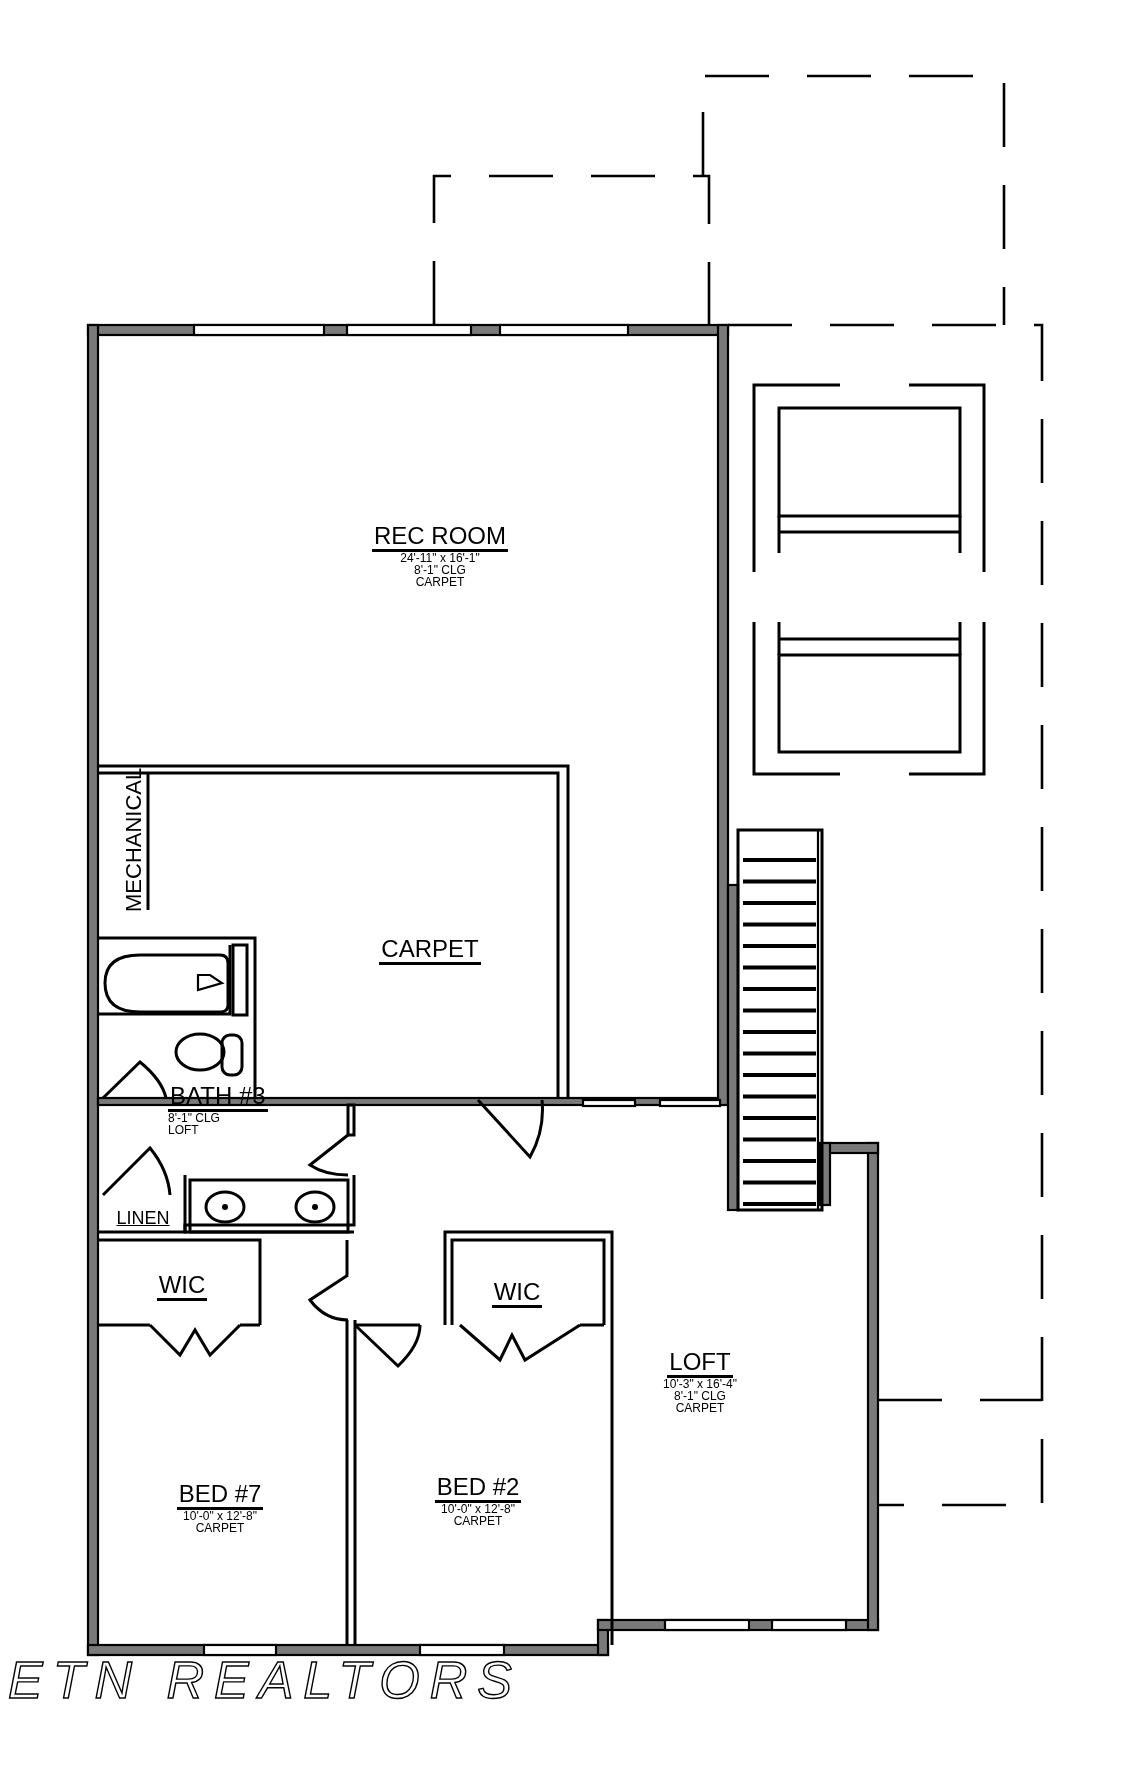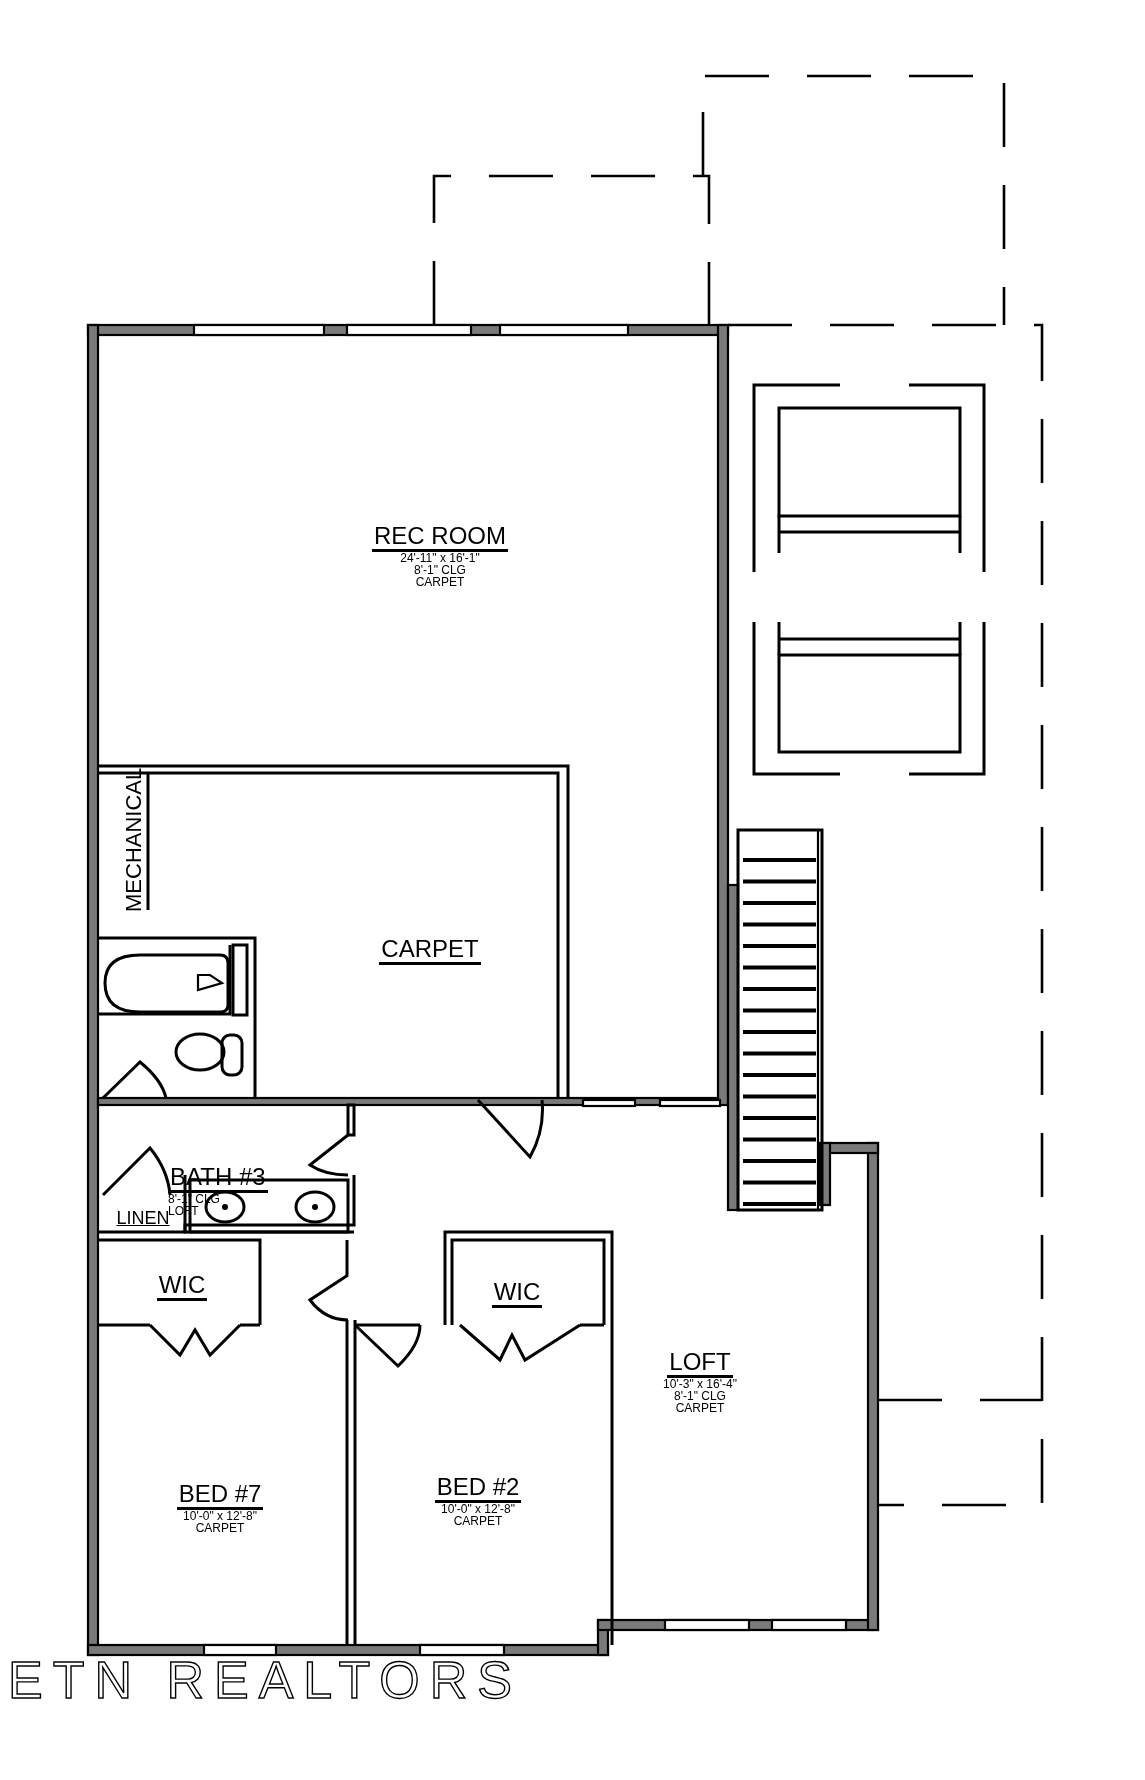--- a/index.html
+++ b/index.html
@@ -161,7 +161,7 @@
 
 <div class="vert" style="left:121px; top:912px;">MECHANICAL</div>
 
-<div class="lbl" style="left:168px; top:1165px; text-align:left;">
+<div class="lbl" style="left:168px; top:1084px; text-align:left;">
   <div class="room-name">BATH #3</div>
   <div class="room-sub">8'-1" CLG</div>
   <div class="room-sub">LOFT</div>

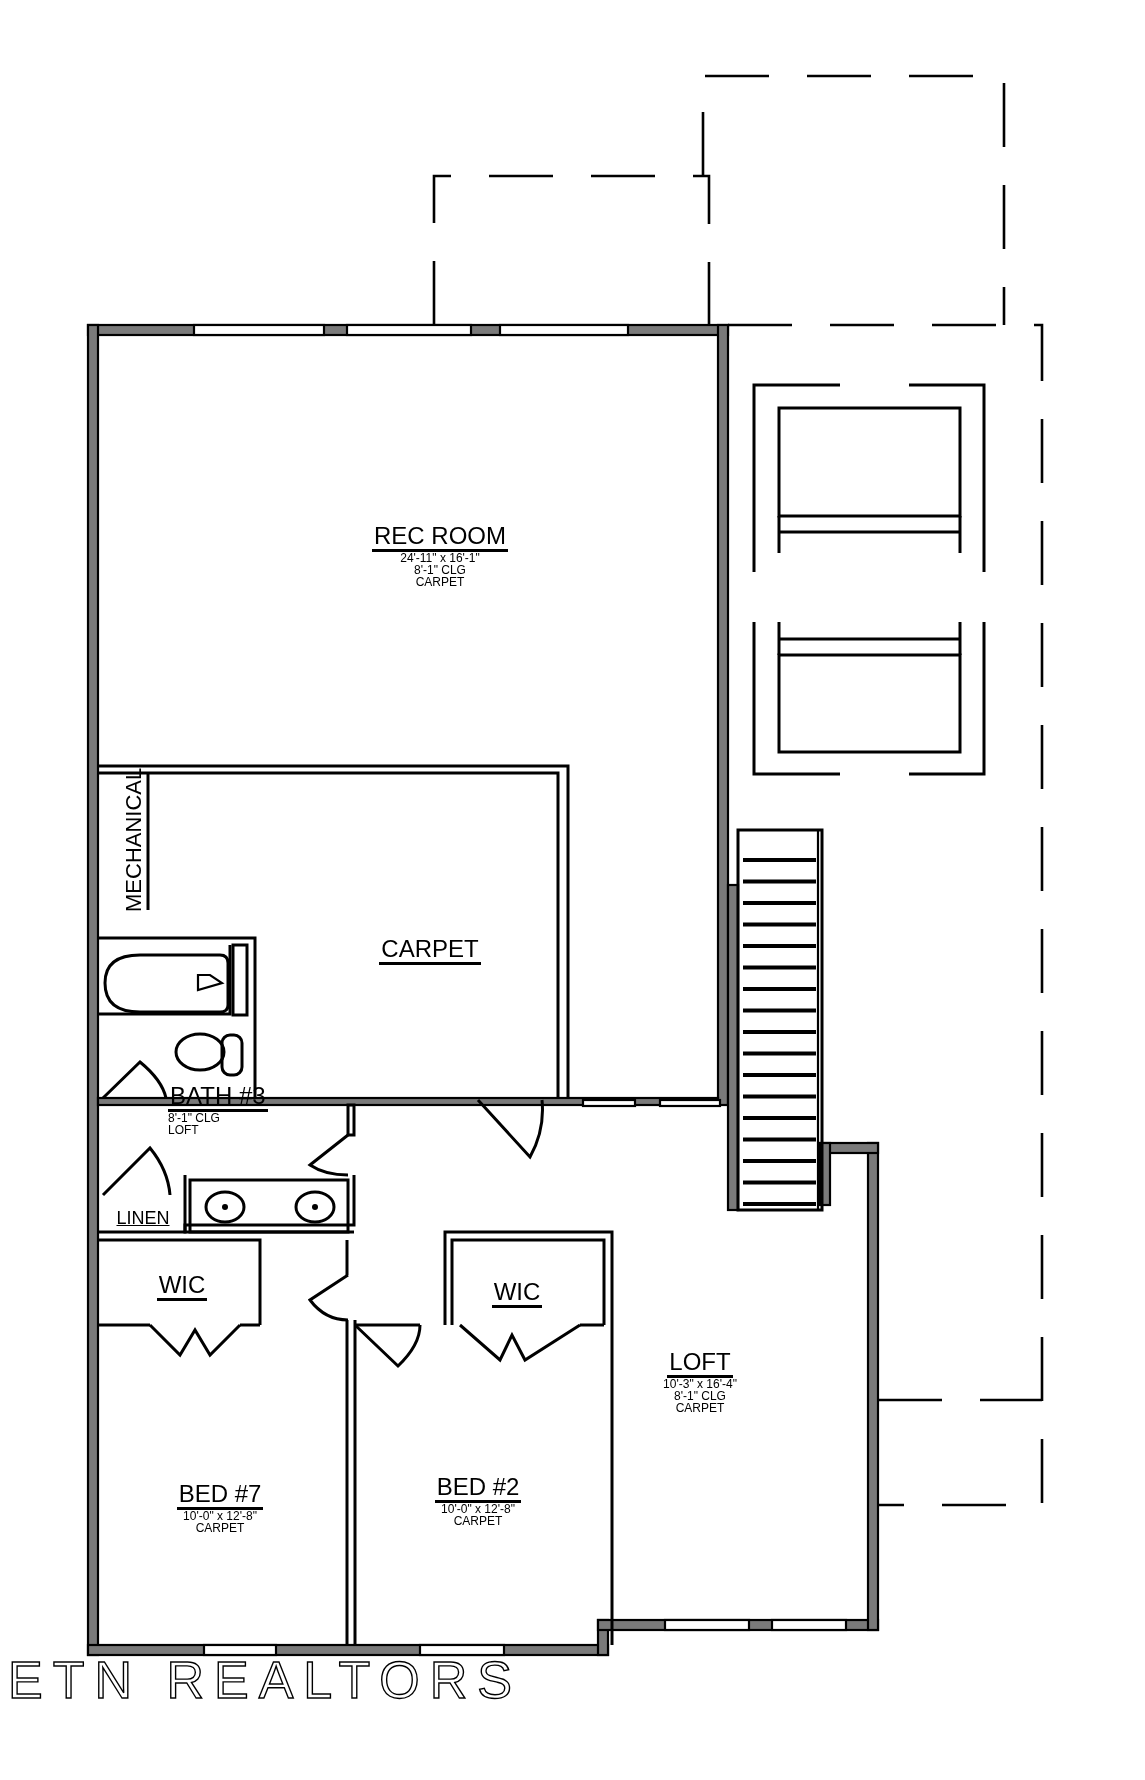--- a/index.html
+++ b/index.html
@@ -14,7 +14,7 @@
   .room-name { font-size:24px; line-height:24px; display:inline-block; border-bottom:3px solid #000; padding:0 2px 1px; }
   .room-sub { font-size:12px; line-height:12px; }
   .vert { position:absolute; transform:rotate(-90deg); transform-origin:left top; font-size:22px; white-space:nowrap; }
-  .wm { position:absolute; left:8px; top:1650px; font-size:52px; letter-spacing:10px; color:#fff; -webkit-text-stroke:1.4px #000; font-weight:normal; font-family:"Liberation Sans", sans-serif; }
+  .wm { position:absolute; left:8px; top:1650px; font-size:52px; letter-spacing:10px; color:#fff; -webkit-text-stroke:1.4px #000; font-weight:normal; font-family:"Liberation Sans", sans-serif;font-style:italic; }
 </style>
 </head>
 <body>

